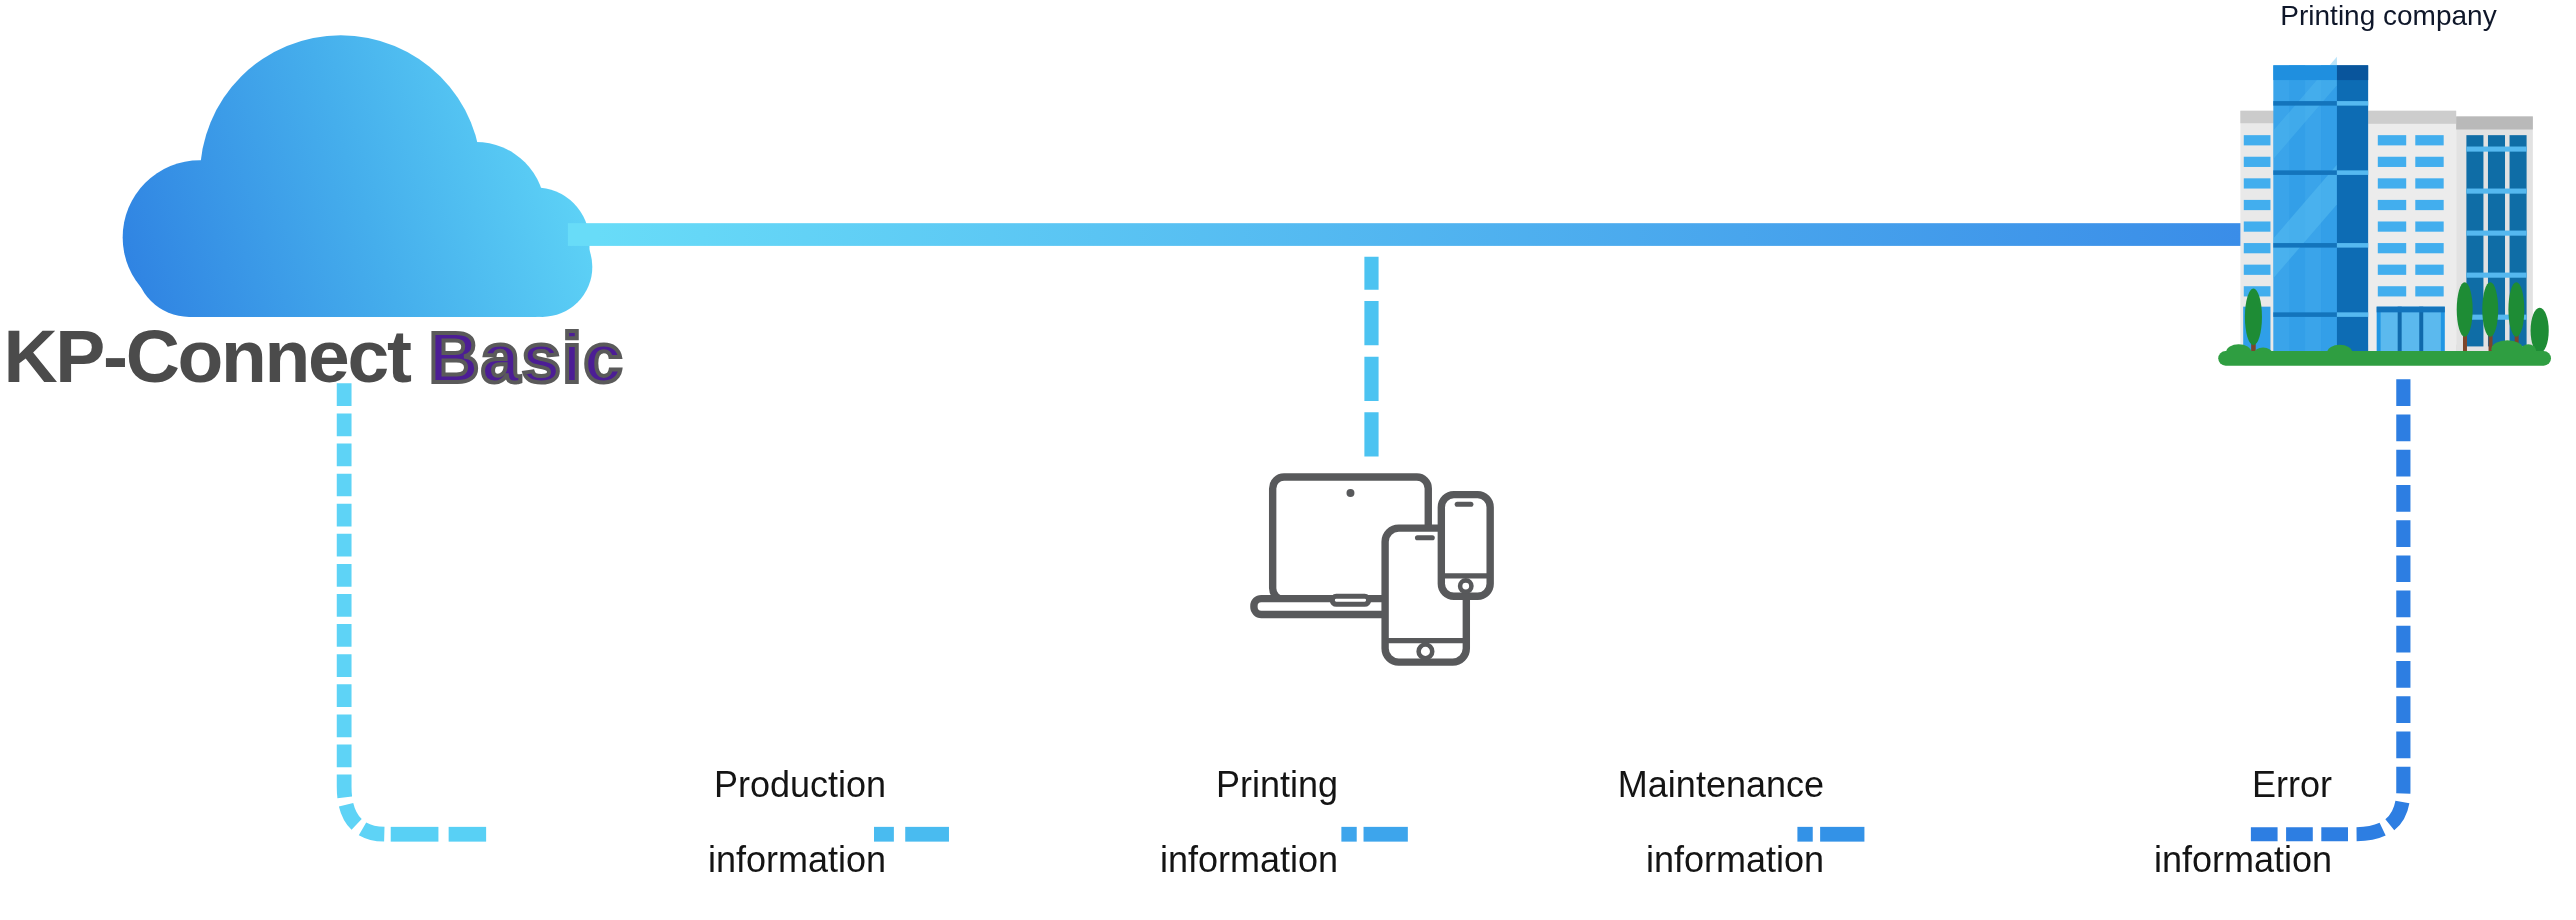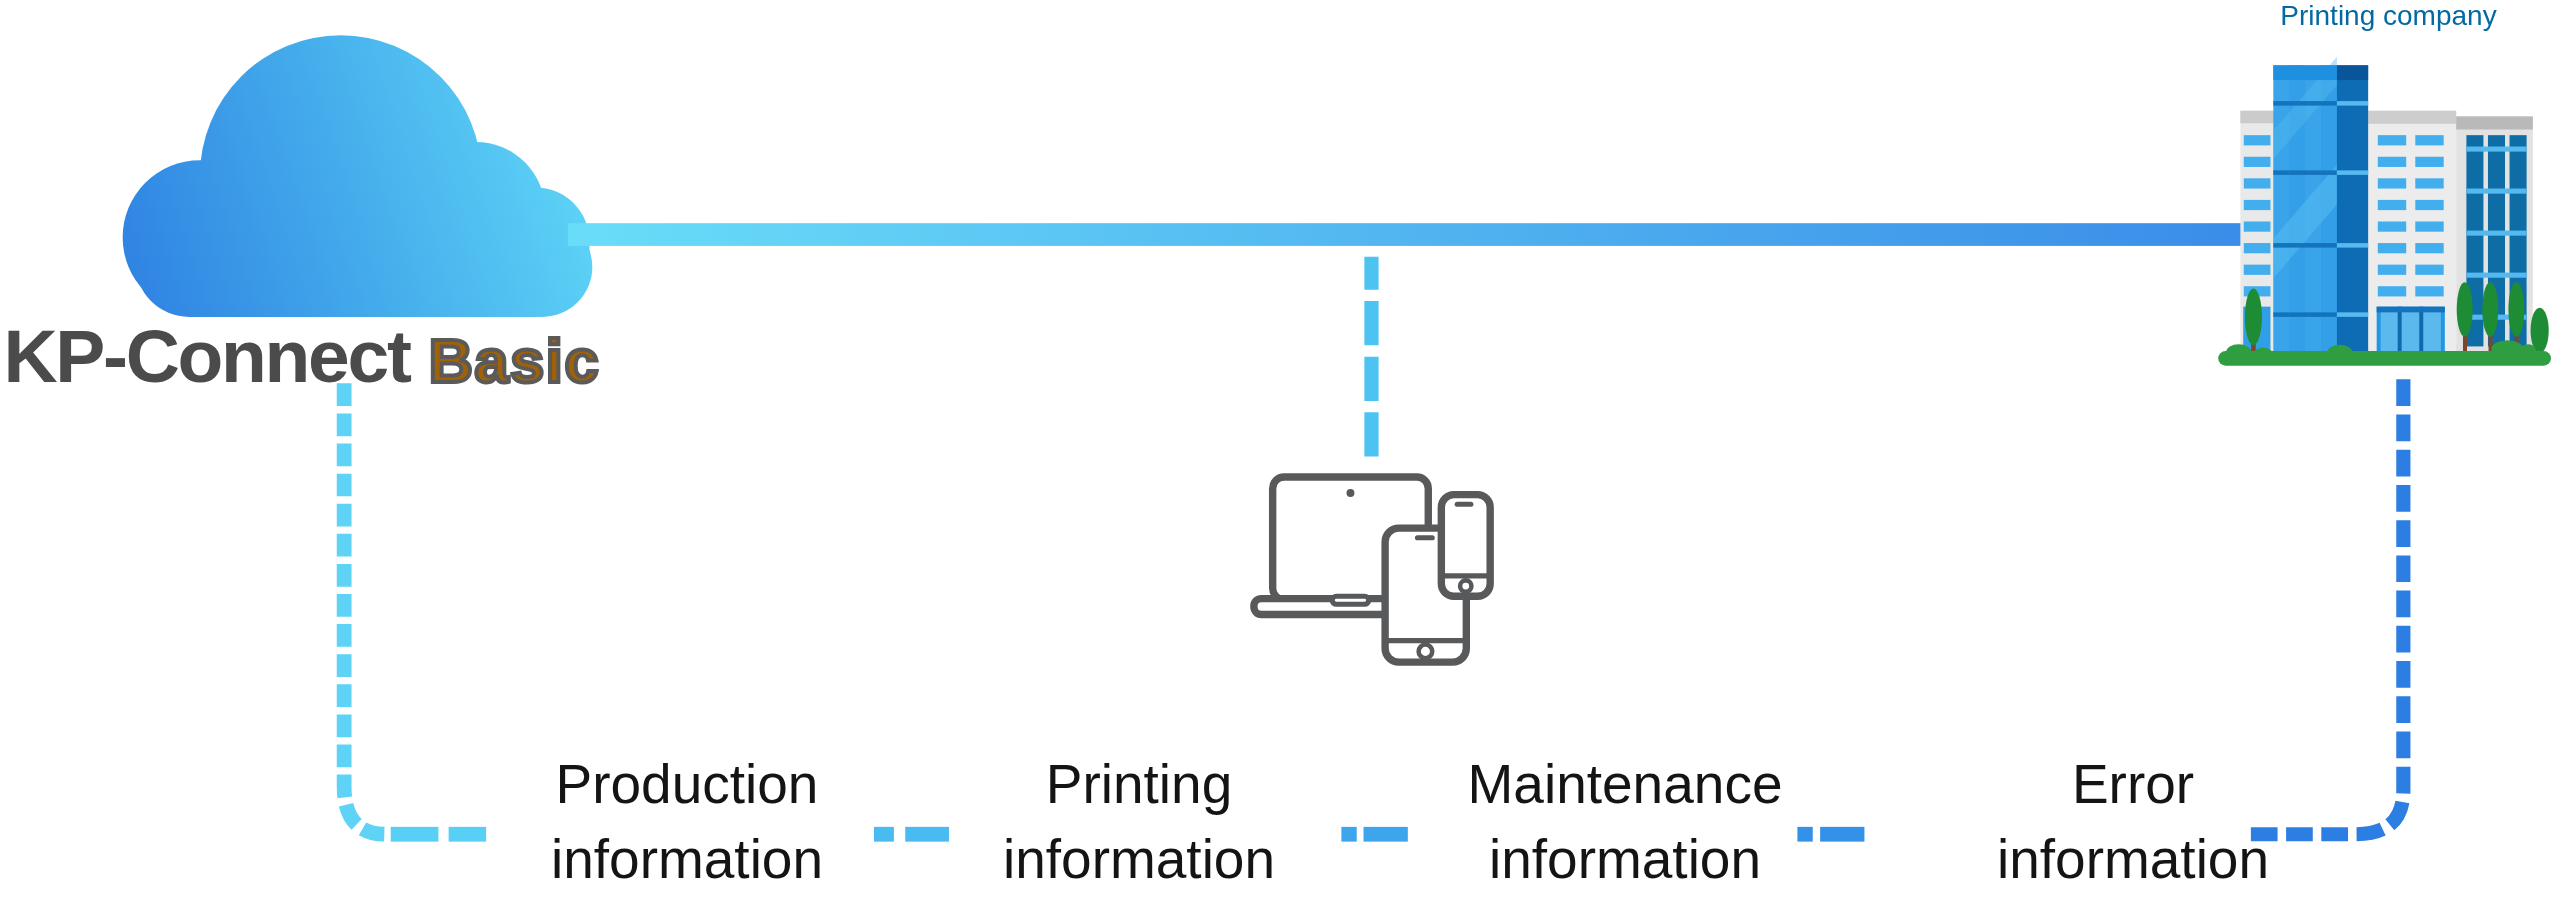--- a/index.html
+++ b/index.html
@@ -17,7 +17,7 @@
   }
   .building-title{
     position:absolute;left:2218px;top:0px;width:341px;text-align:center;
-    font-size:28px;color:#0369a1;letter-spacing:0px;
+    font-size:28px;color:#0f172a;letter-spacing:0px;
   }
   .info-label{
     position:absolute;top:747px;width:398px;text-align:center;

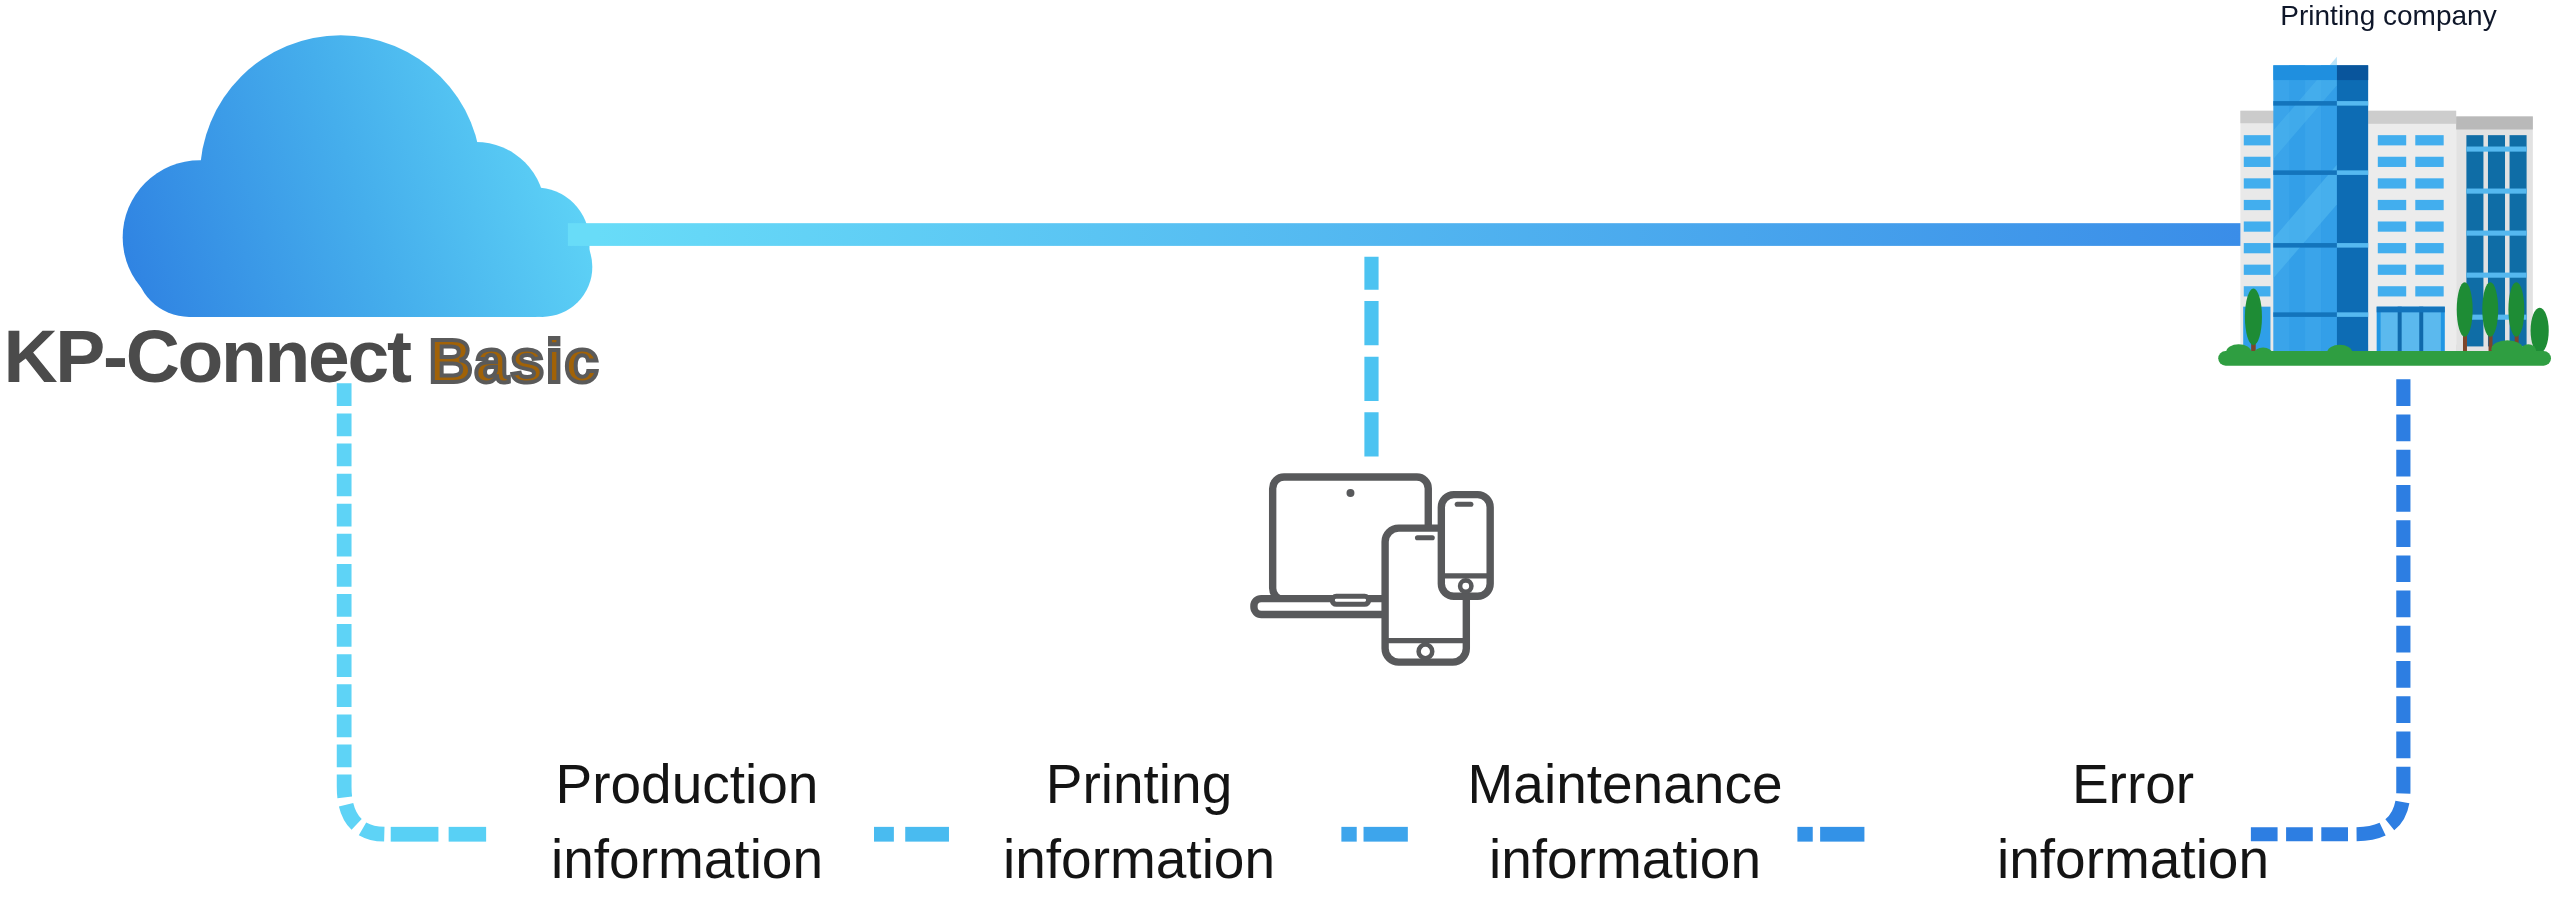--- a/index.html
+++ b/index.html
@@ -12,7 +12,7 @@
     font-size:75px;font-weight:700;letter-spacing:-2.3px;color:#4b4b4b;margin-top:40px;
   }
   .logo .variant{
-    font-size:61px;font-weight:600;letter-spacing:1.7px;color:#a16207;
+    font-size:70px;font-weight:600;letter-spacing:1.7px;color:#4c1d95;
     -webkit-text-stroke:4px #5a5a5a;margin-left:19.3px;
   }
   .building-title{

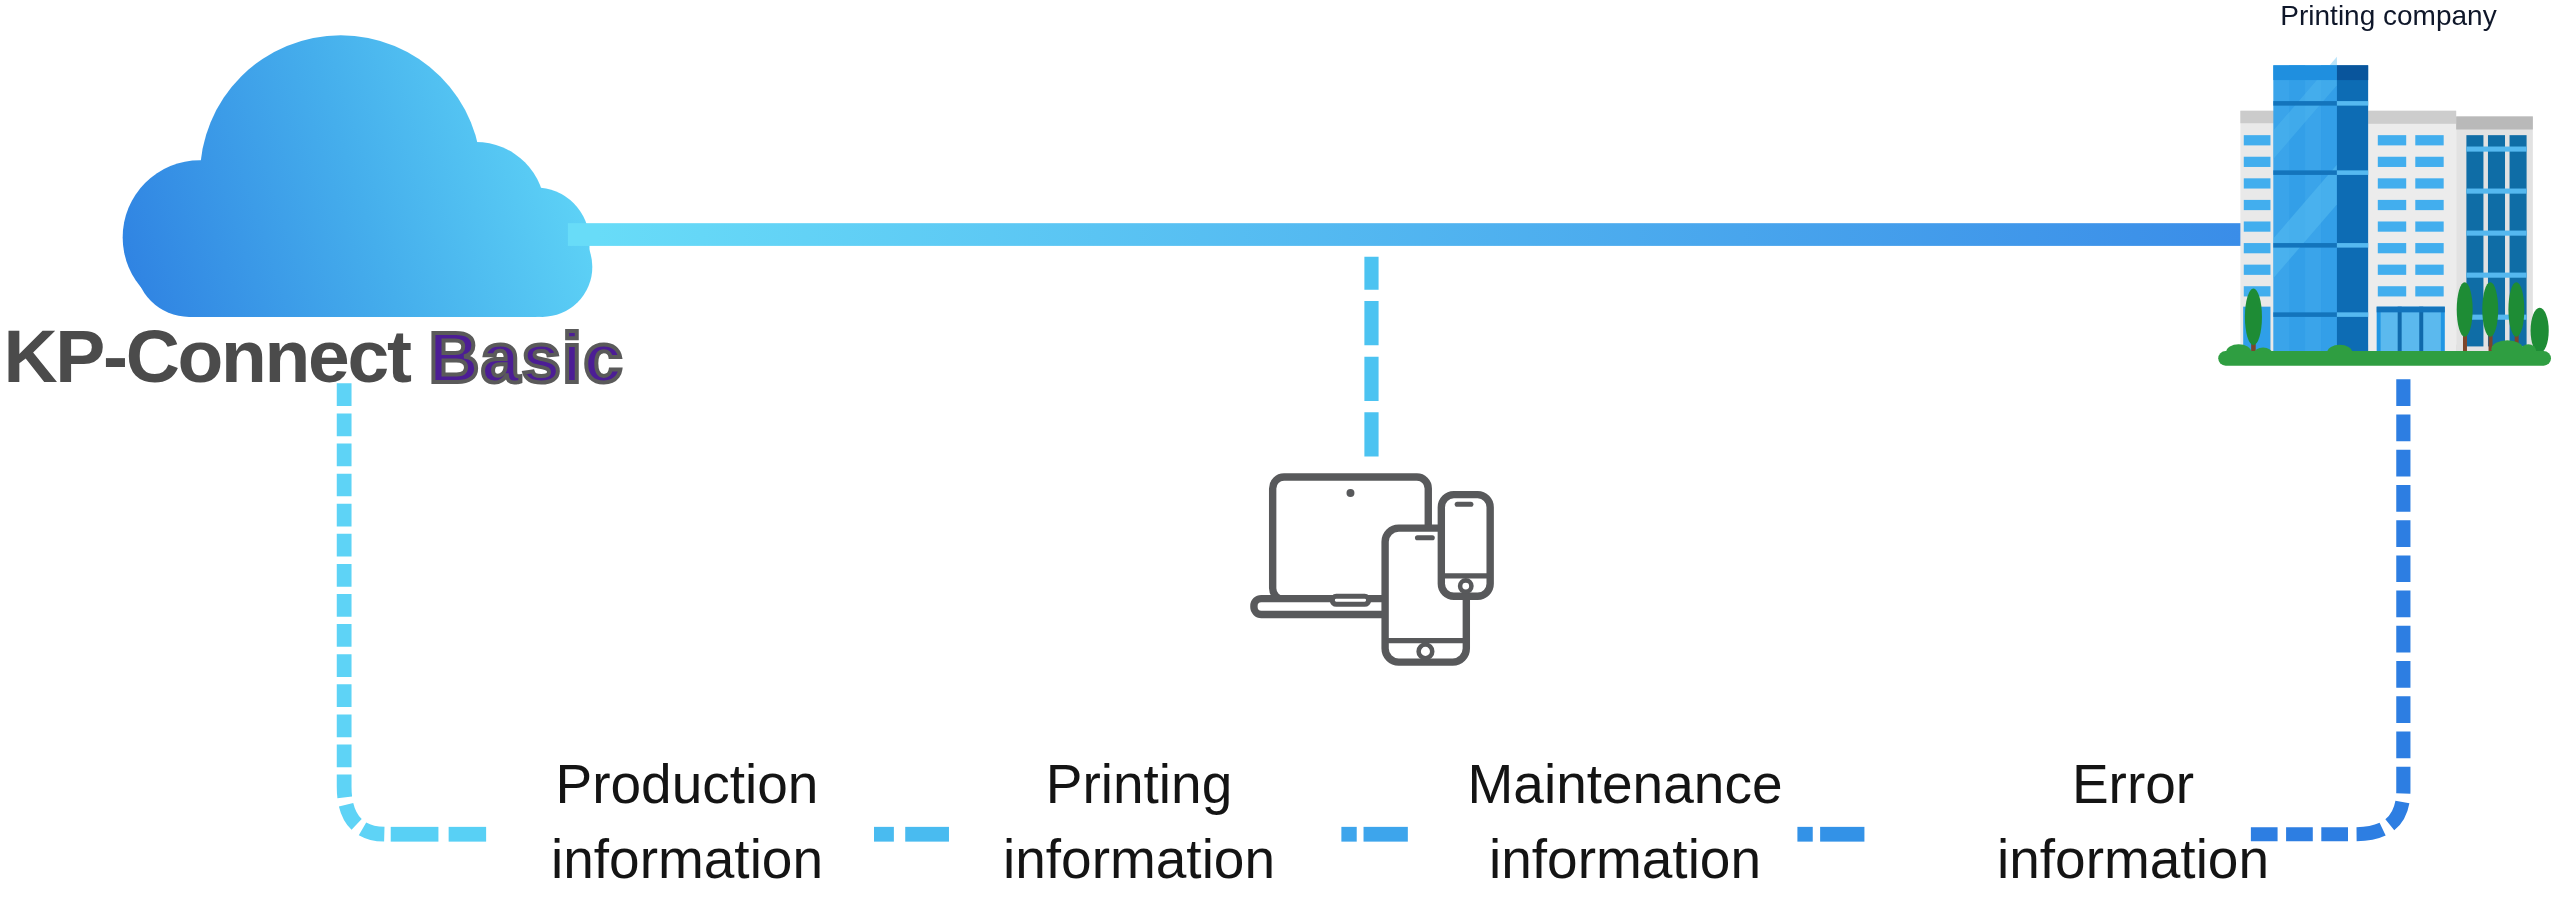--- a/index.html
+++ b/index.html
@@ -20,8 +20,8 @@
     font-size:28px;color:#0f172a;letter-spacing:0px;
   }
   .info-label{
-    position:absolute;top:747px;width:398px;text-align:center;
-    color:#141414;font-size:55px;line-height:75px;font-weight:400;
+    position:absolute;top:747px;width:398px;text-align:right;
+    color:#141414;font-size:36px;line-height:75px;font-weight:400;
   }
   .info-label span{display:block;}
 </style>

